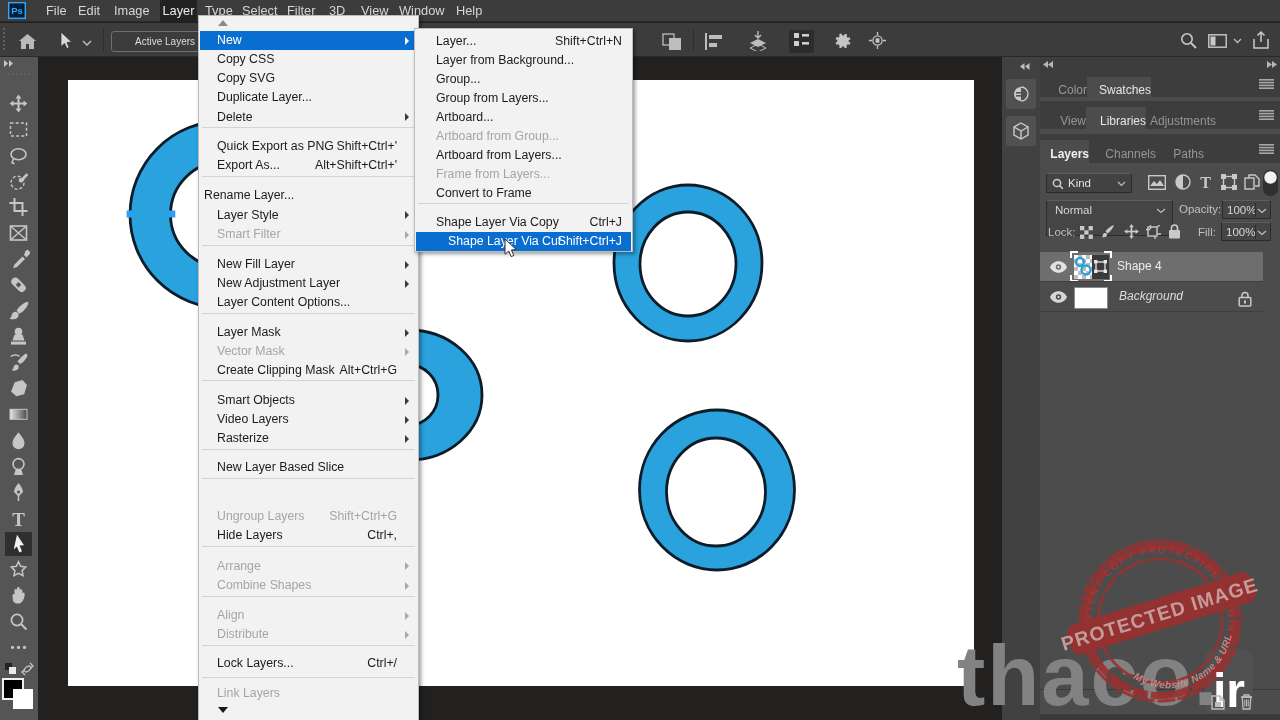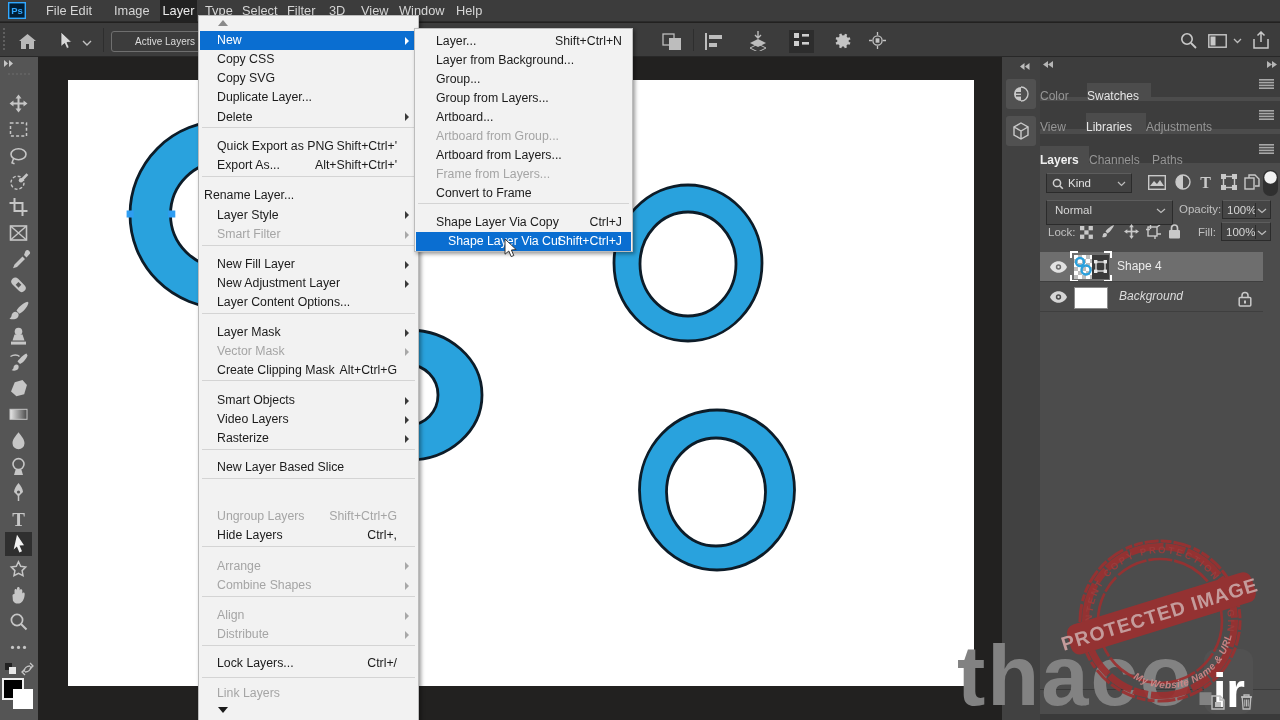--- a/index.html
+++ b/index.html
@@ -42,7 +42,7 @@
       <text x="9" y="12" font-size="9.5" fill="#31a8ff" text-anchor="middle" font-family="Liberation Sans" font-weight="bold">Ps</text>
     </svg>
   <span class="mb" style="left:46px">File</span>
-  <span class="mb" style="left:70px">Edit</span>
+  <span class="mb" style="left:78px">Edit</span>
   <span class="mb" style="left:114px">Image</span>
   <span class="mb" style="left:160px;width:37px;text-align:center;background:#222;color:#ececec">Layer</span>
   <span class="mb" style="left:205px">Type</span>

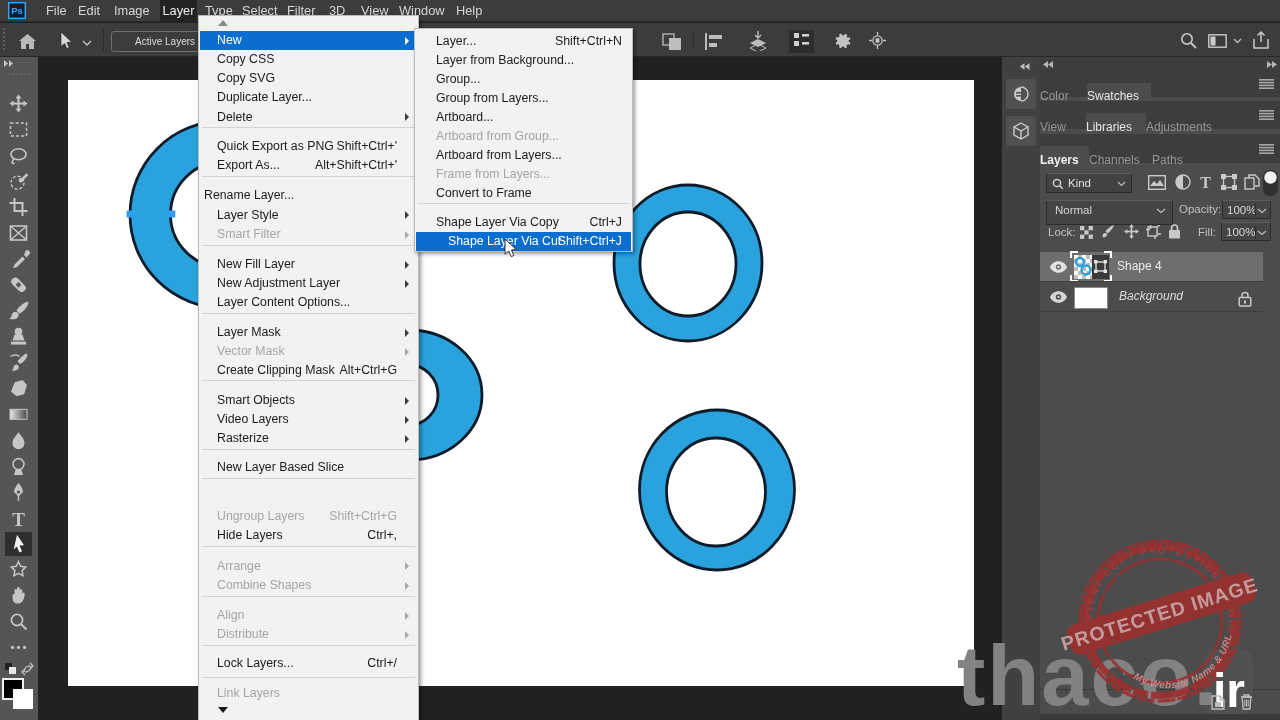--- a/index.html
+++ b/index.html
@@ -14,7 +14,7 @@
 #dock{position:absolute;left:1040px;top:57px;width:240px;height:663px;background:#4c4c4c}
 
 .tabbar{position:absolute;left:0;width:240px;height:26px;background:#3d3d3d}
-.tab{position:absolute;top:12px;height:26px;line-height:26px;text-align:left;font-size:12px;color:#969696}
+.tab{position:absolute;top:6px;height:26px;line-height:26px;text-align:right;font-size:12px;color:#969696}
 .tab.on{background:#4c4c4c;color:#e6e6e6}
 .ham{position:absolute;right:6px;width:15px}
 

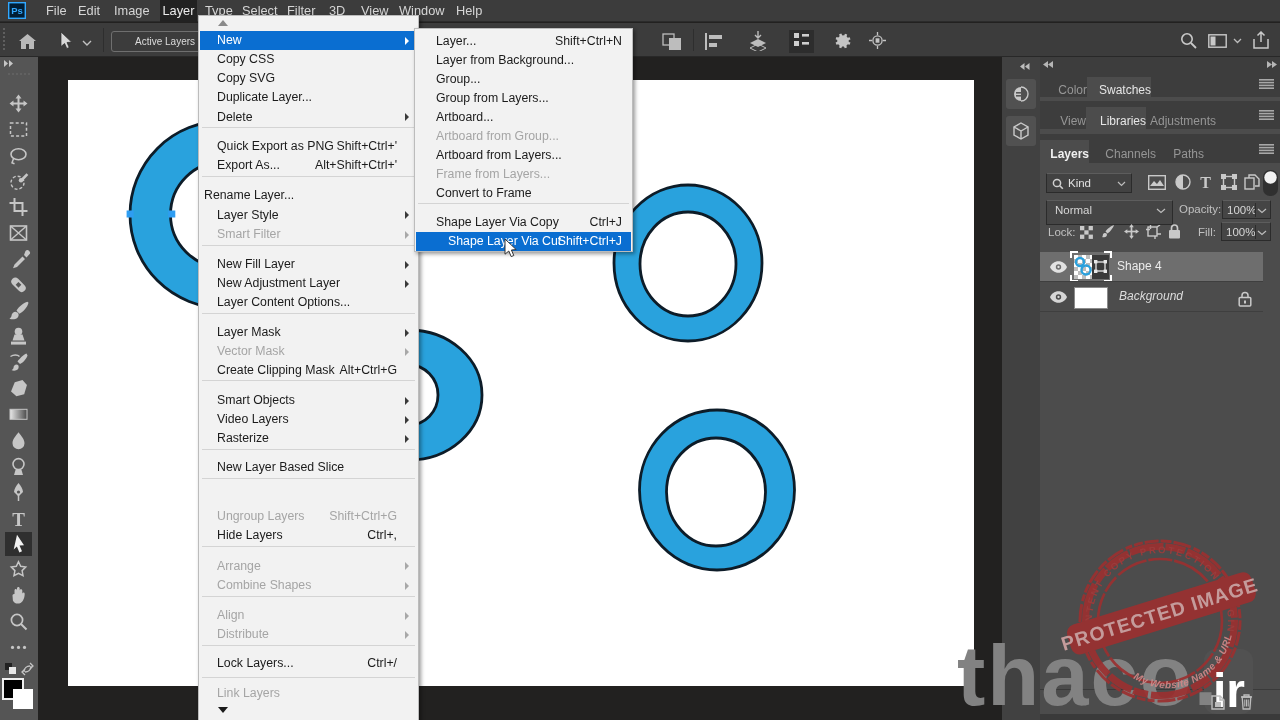--- a/index.html
+++ b/index.html
@@ -385,7 +385,7 @@
       <circle cx="7.5" cy="7.5" r="6.2" fill="#f2f2f2"></circle>
     </svg>
 
-  <div class="combo" style="left:6px;top:143px;width:127px;height:25px">
+  <div class="combo" style="left:6px;top:143px;width:127px;height:36px">
     <span class="abs" style="left:8px;top:2.5px">Normal</span>
     <svg class="abs" style="right:6px;top:7px" width="10" height="6">
         <path d="M1 1l4 3.5L9 1" fill="none" stroke="#bdbdbd" stroke-width="1.2"></path>

